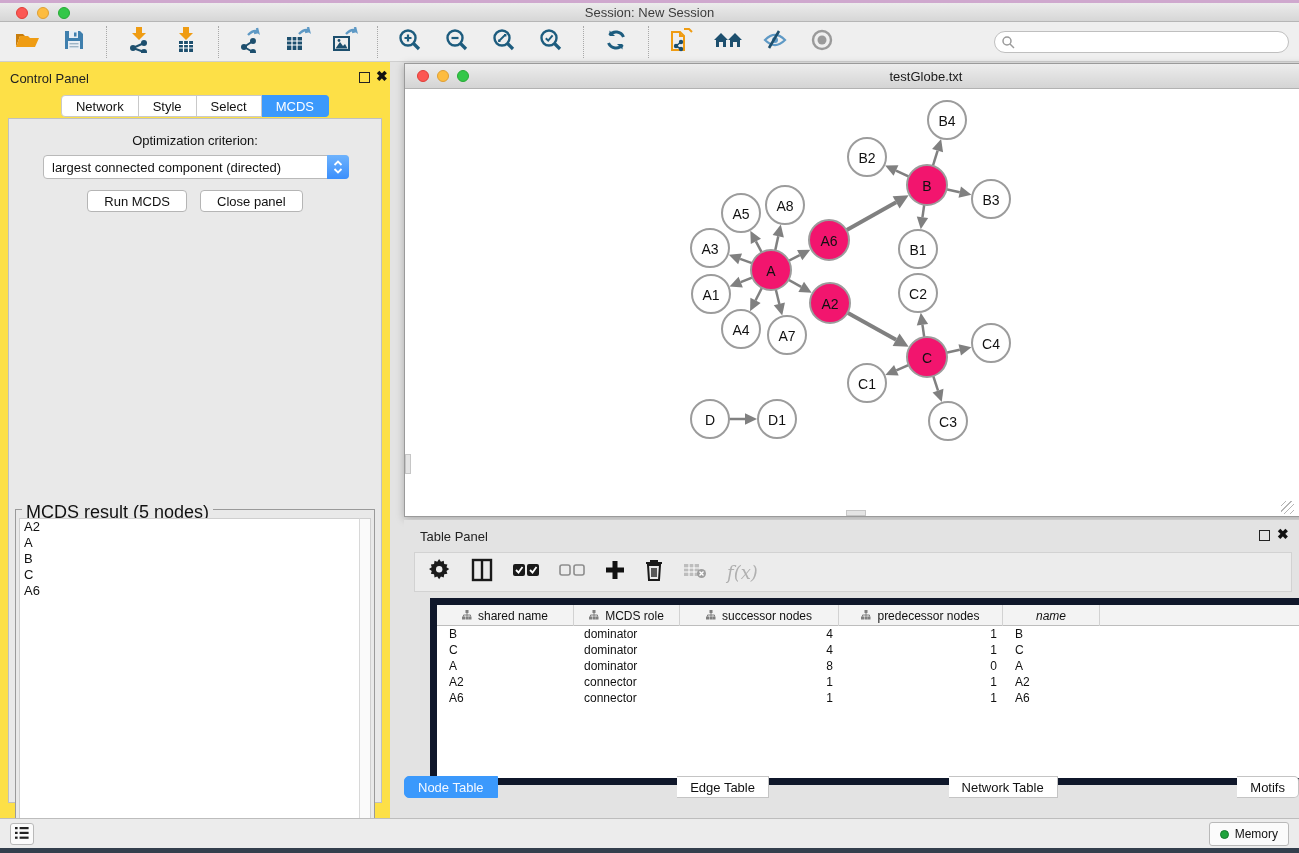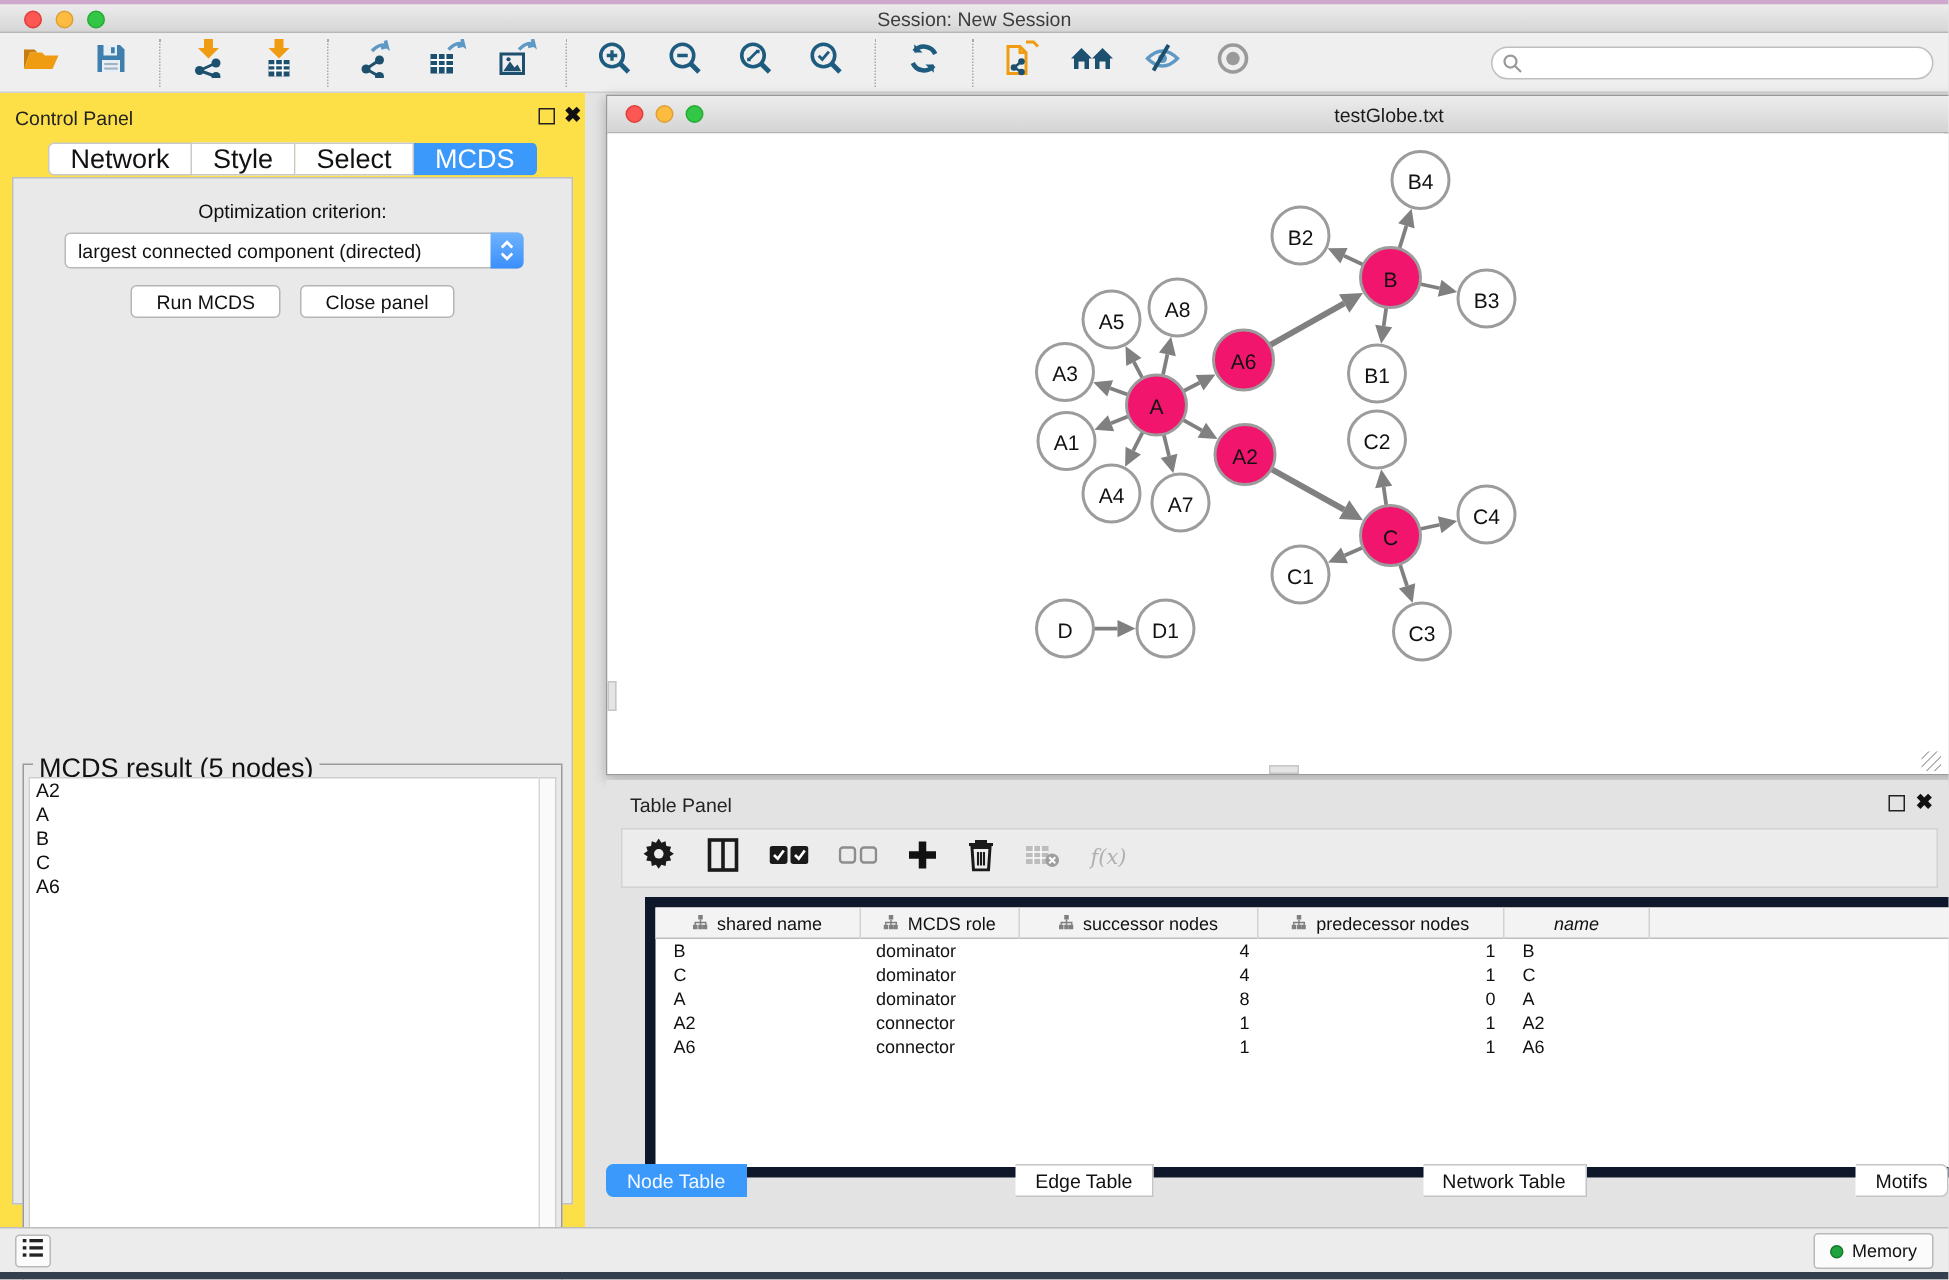--- a/index.html
+++ b/index.html
@@ -36,7 +36,7 @@
   .close-x { position:absolute; top:7px; font-size:14px; font-weight:bold; color:#111; line-height:14px; }
   .cp-tabs { position:absolute; left:0; top:33px; width:390px; display:flex; justify-content:center; }
   .cp-tab { height:22px; padding:0 14px; background:#fff; border:1px solid #c9c9c9; border-left:none;
-    font-size:18px; display:flex; align-items:center; color:#111; }
+    font-size:13px; display:flex; align-items:center; color:#111; }
   .cp-tab:first-child { border-left:1px solid #c9c9c9; border-radius:4px 0 0 4px; }
   .cp-tab:last-child { border-radius:0 4px 4px 0; }
   .cp-tab.active { background:#3b99fc; border-color:#3b99fc; color:#fff; }

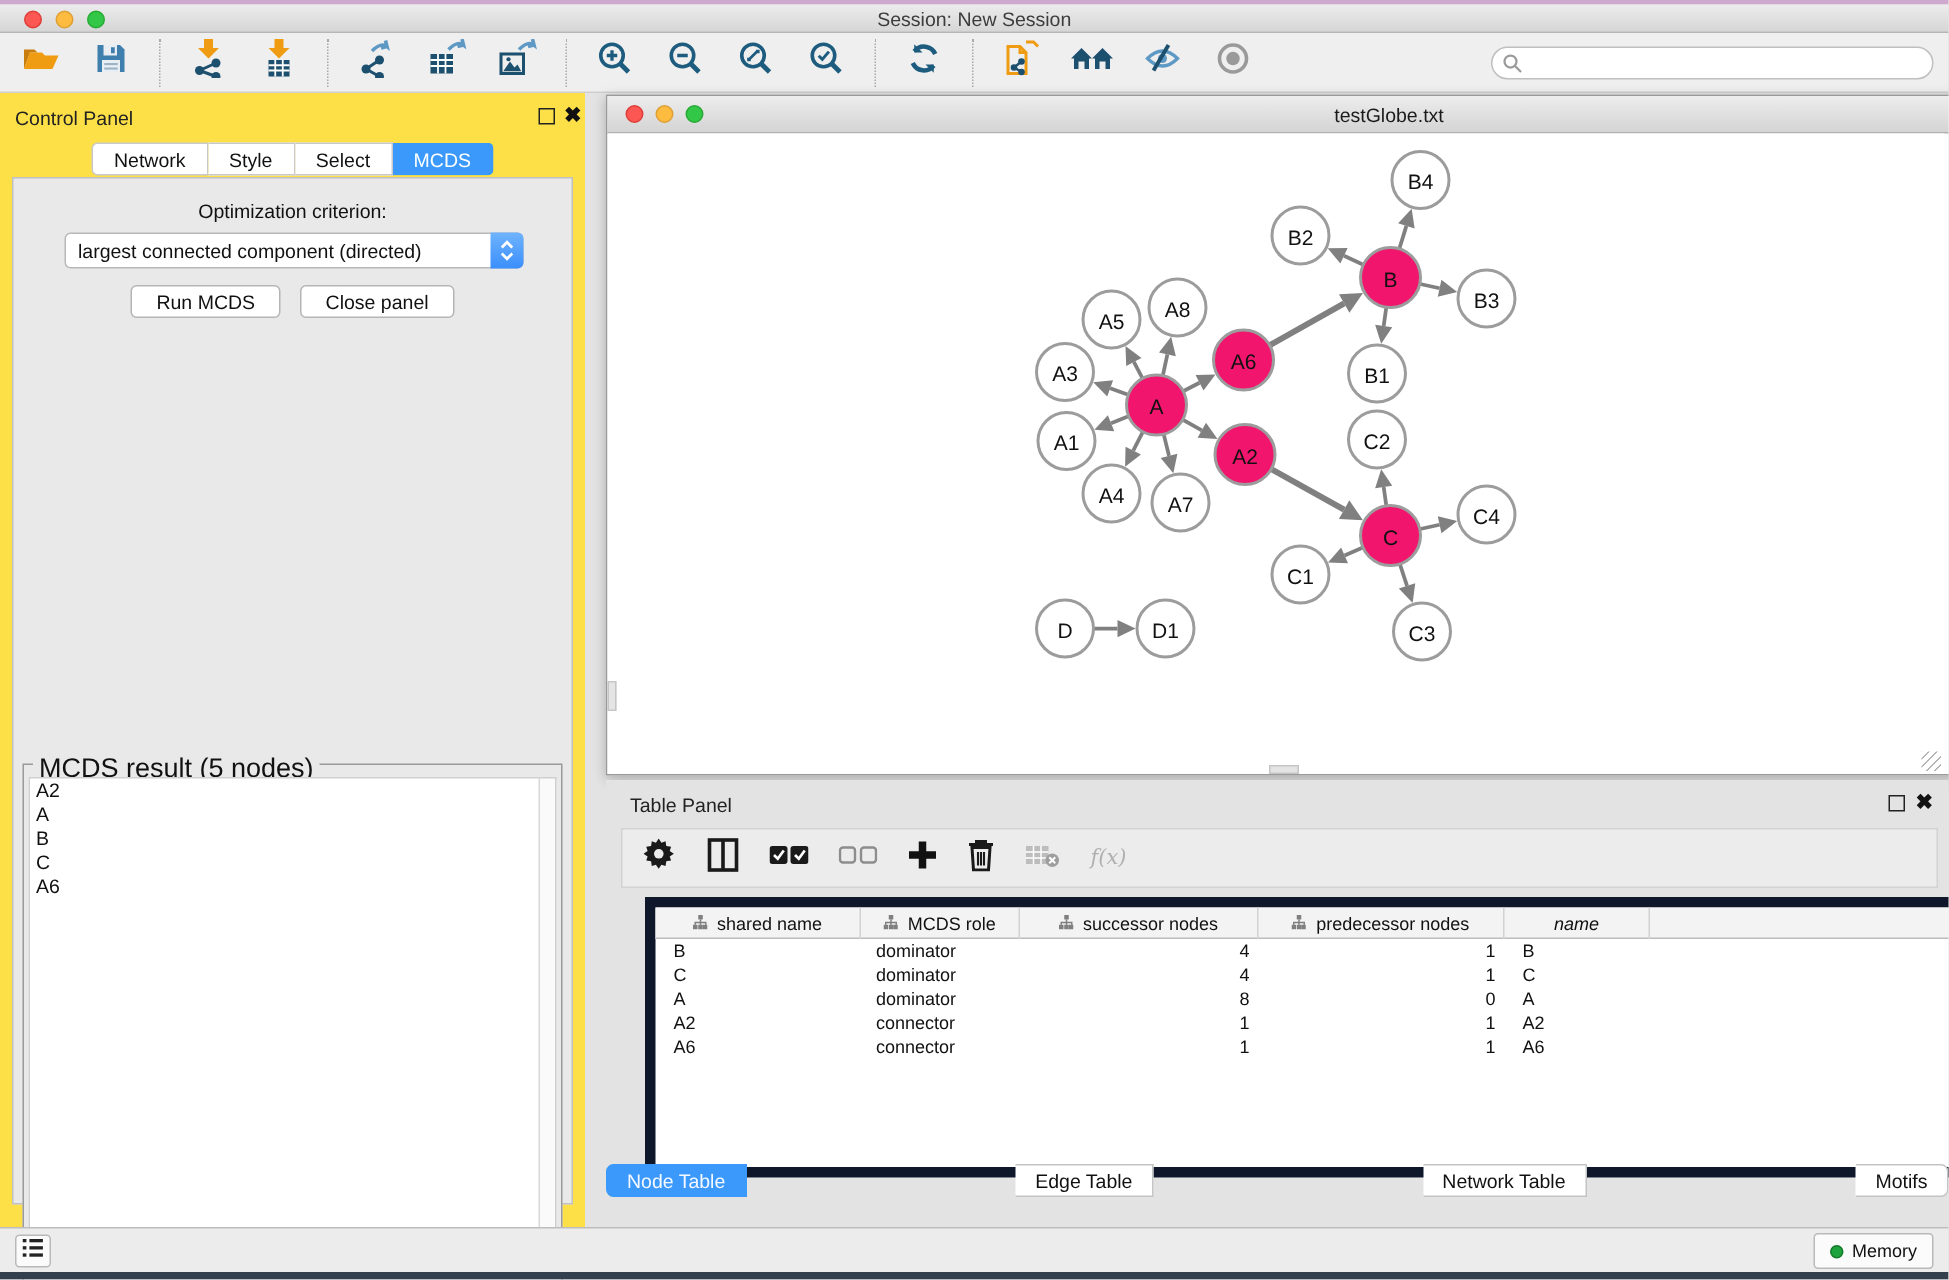--- a/index.html
+++ b/index.html
@@ -85,7 +85,7 @@
   .tp-toolbar { position:absolute; left:10px; top:32px; width:878px; height:40px; background:#ececec;
     border:1px solid #d2d2d2; display:flex; align-items:center; gap:20px; padding-left:14px; }
   .tp-btn { display:flex; align-items:center; justify-content:center; }
-  .fx { font-family:"DejaVu Serif", serif; font-style:italic; font-size:14px; color:#b0b0b0; }
+  .fx { font-family:"DejaVu Serif", serif; font-style:italic; font-size:18px; color:#b0b0b0; }
   .node-table { position:absolute; left:10px; top:78px; width:878px; height:187px; background:#fff;
     border:7px solid #0f172a;margin-left:16px; }
   .thead { display:flex; height:21px; background:#f3f3f3; border-bottom:1px solid #bdbdbd; }

